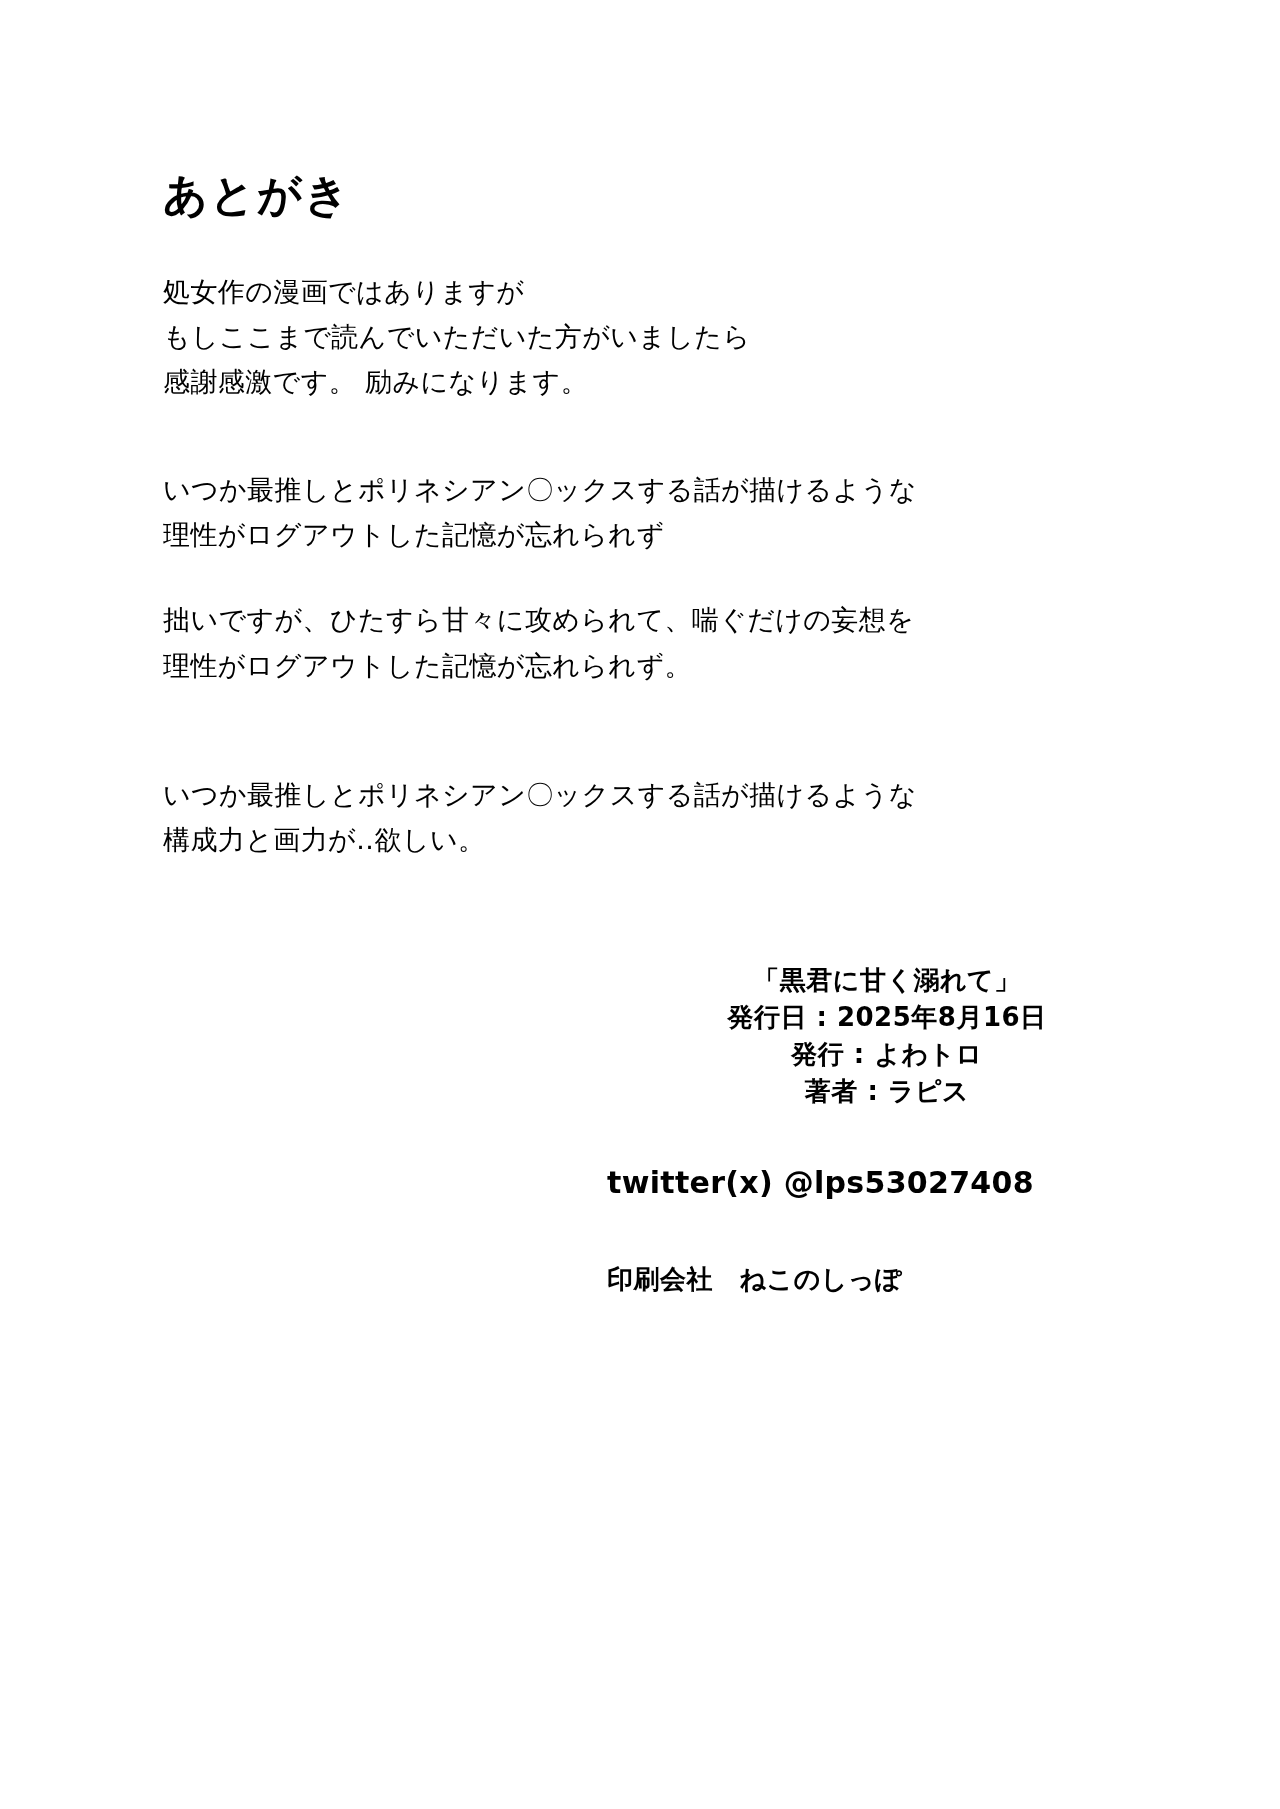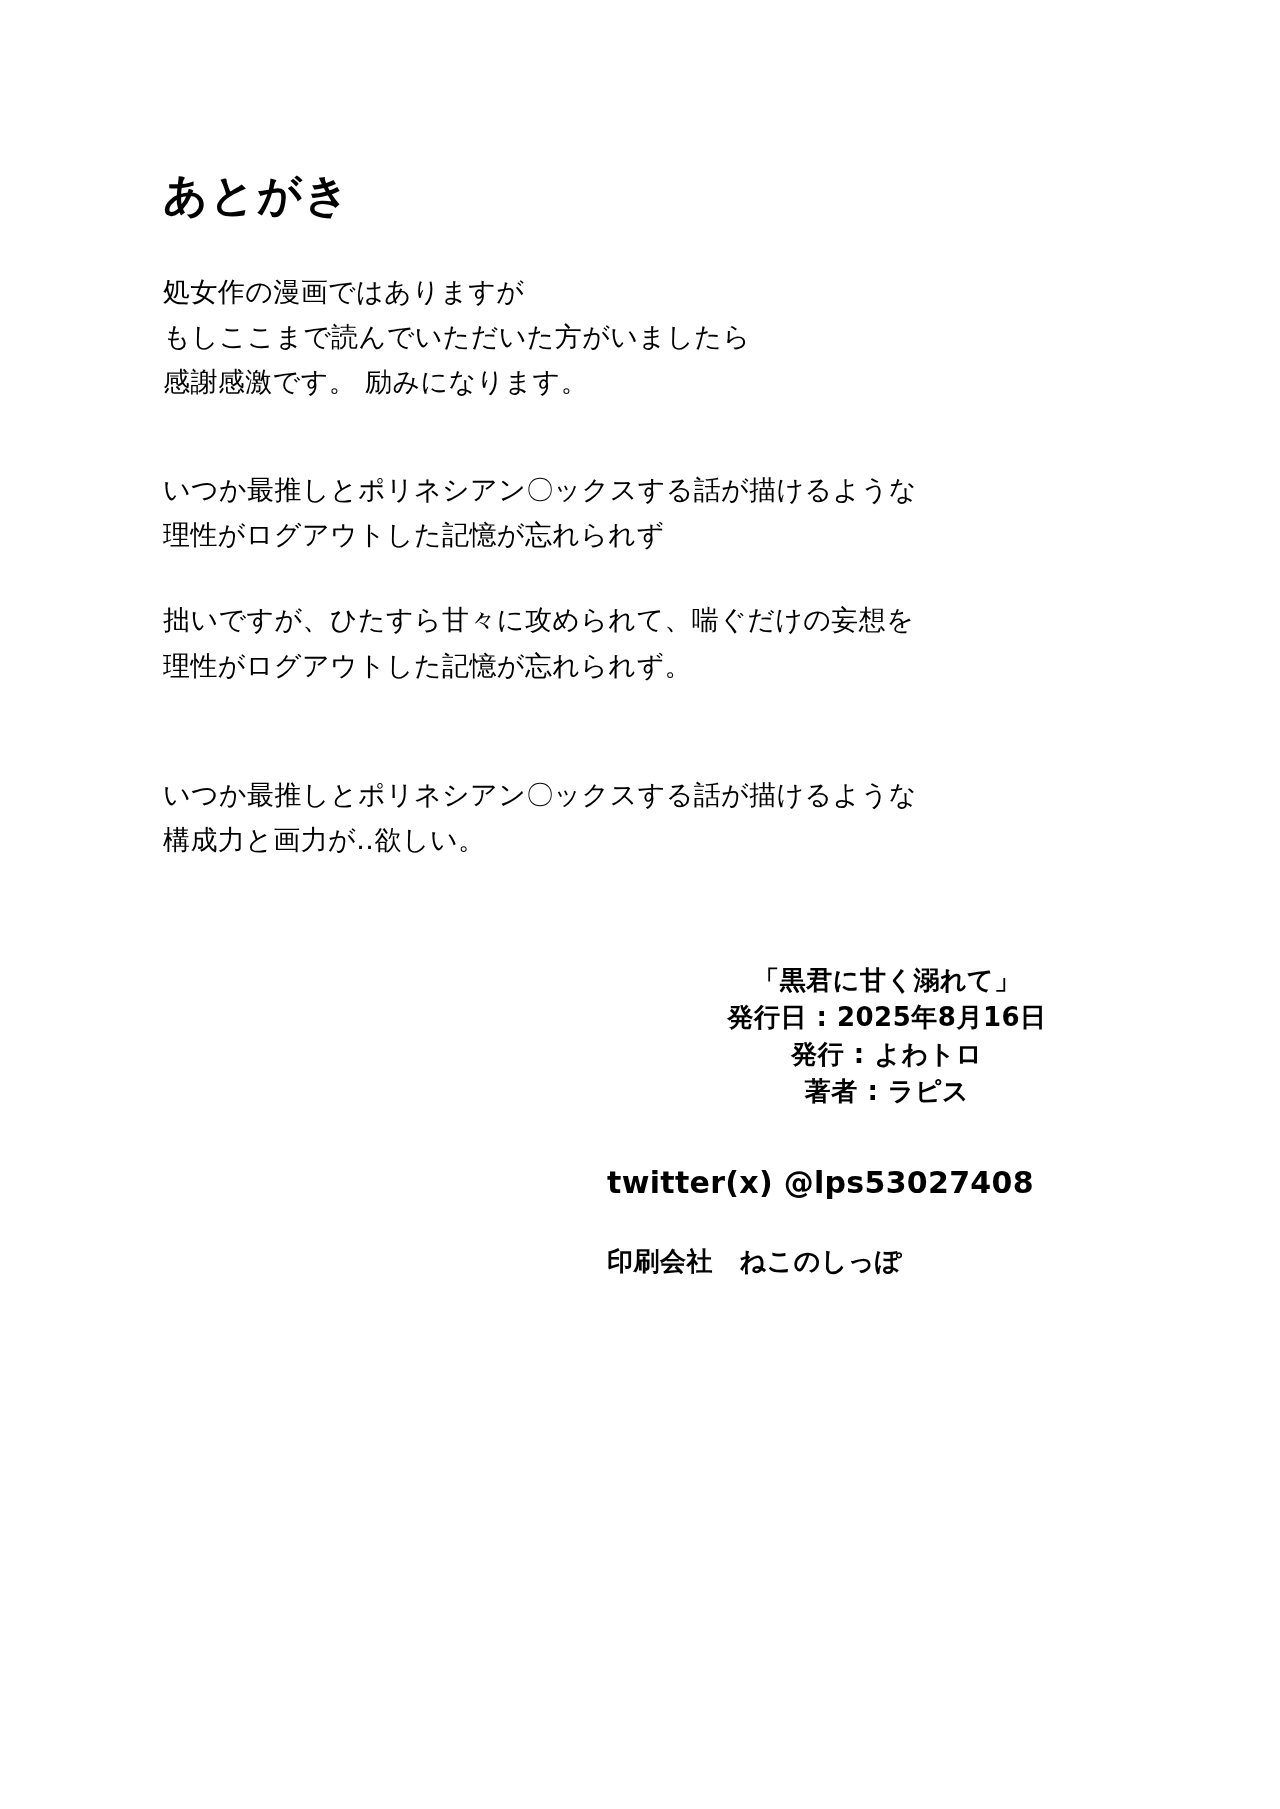--- a/index.html
+++ b/index.html
@@ -86,7 +86,7 @@
     text-align: left;
   }
   .colophon-printer {
-    margin-top: 40px;
+    margin-top: 58px;
     text-align: left;
   }
   .printer-line {

